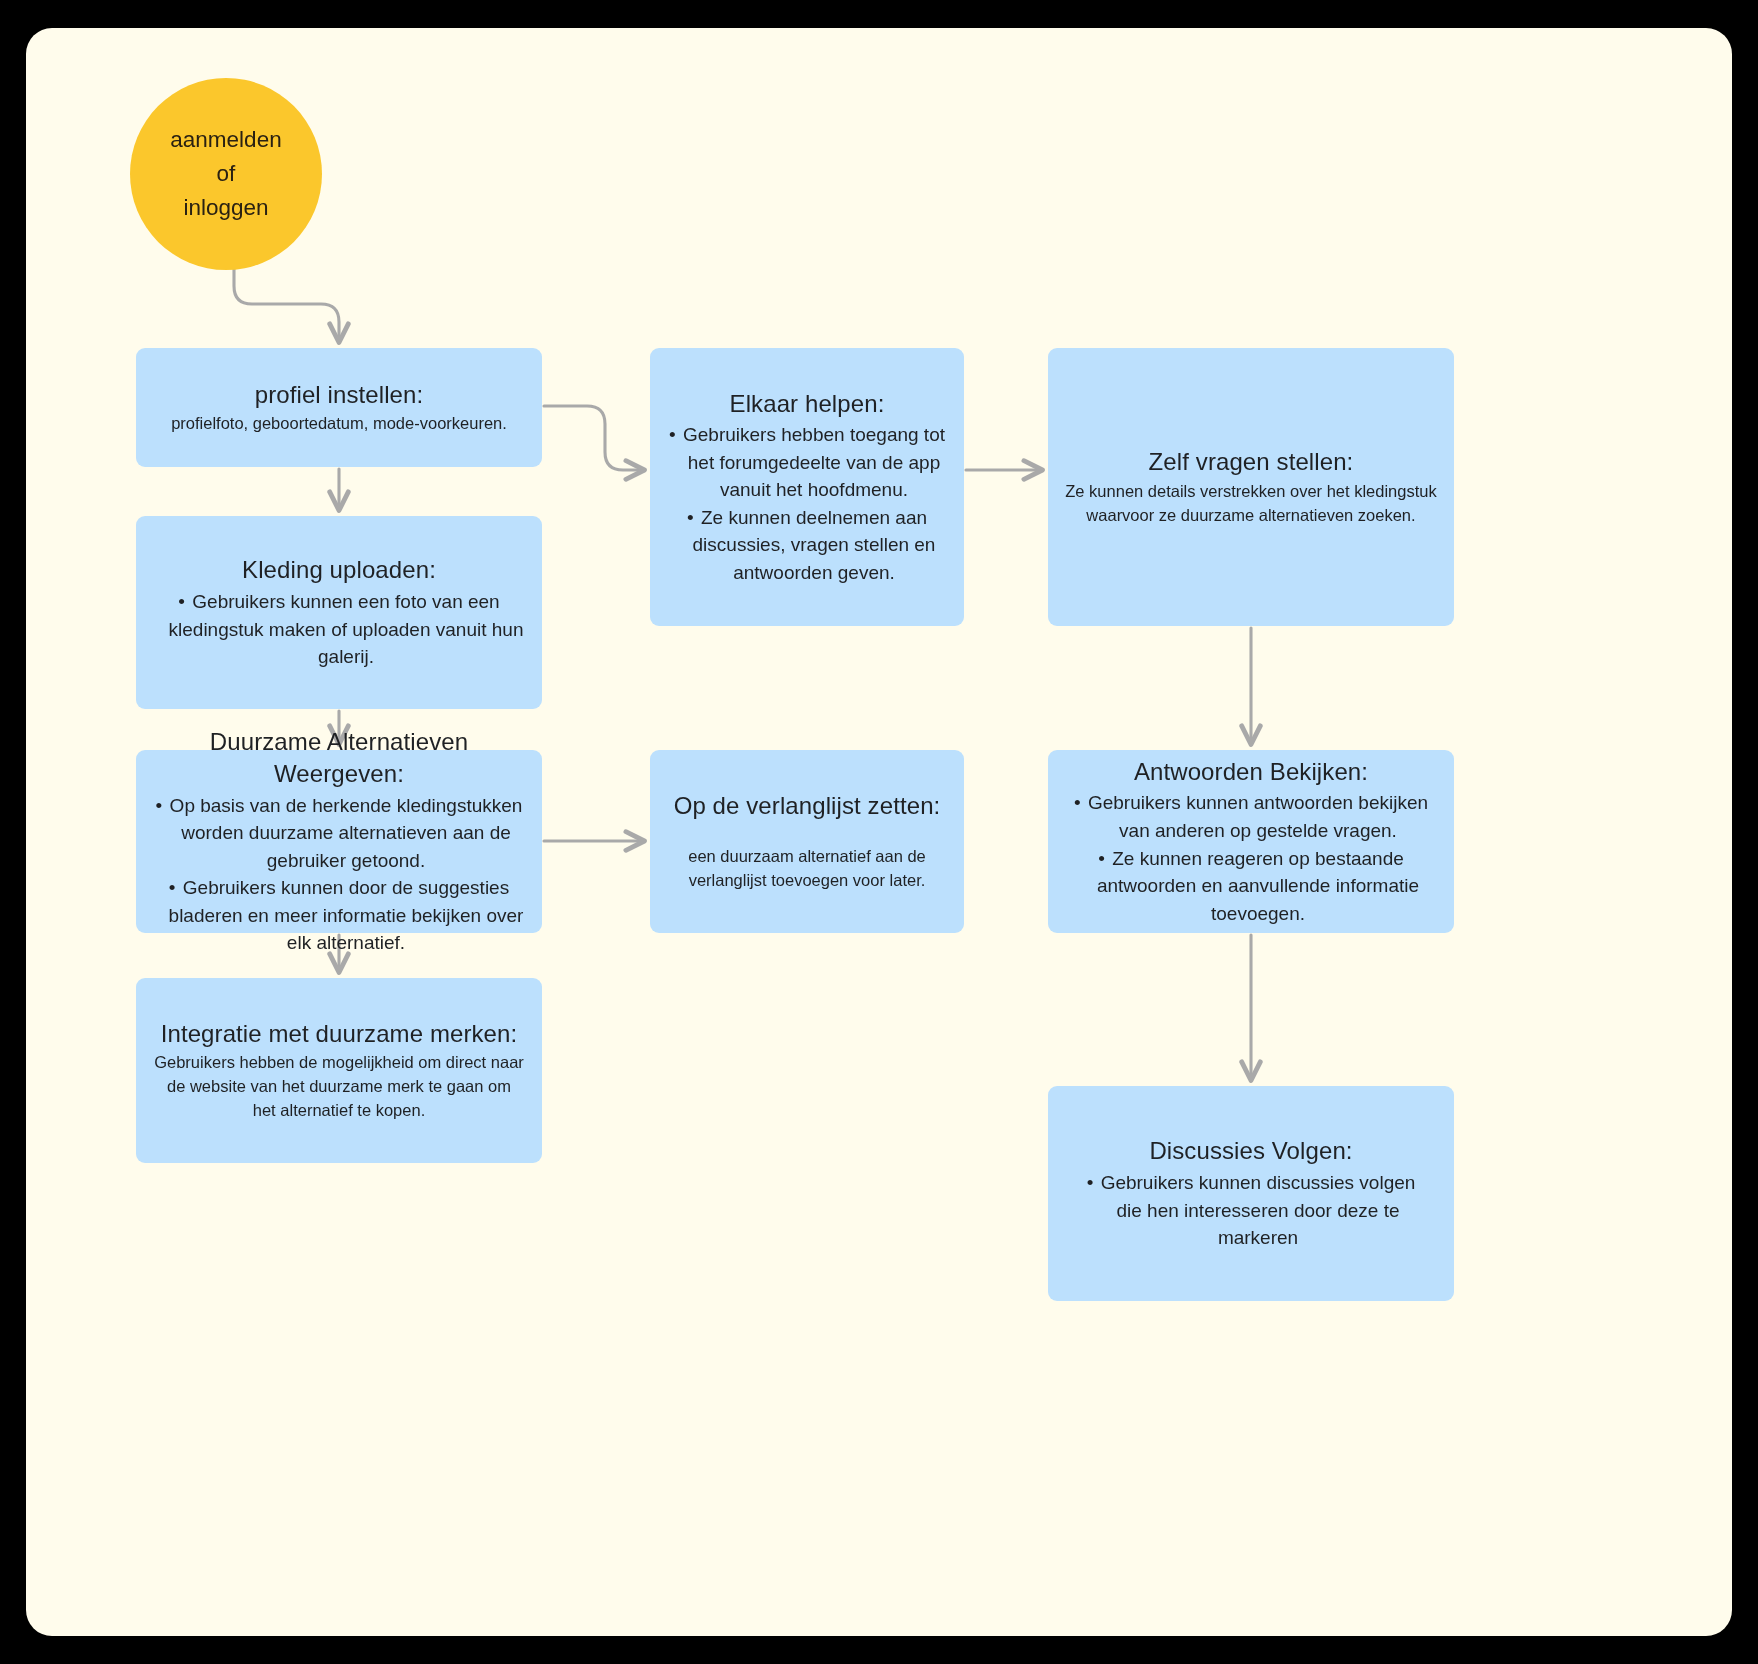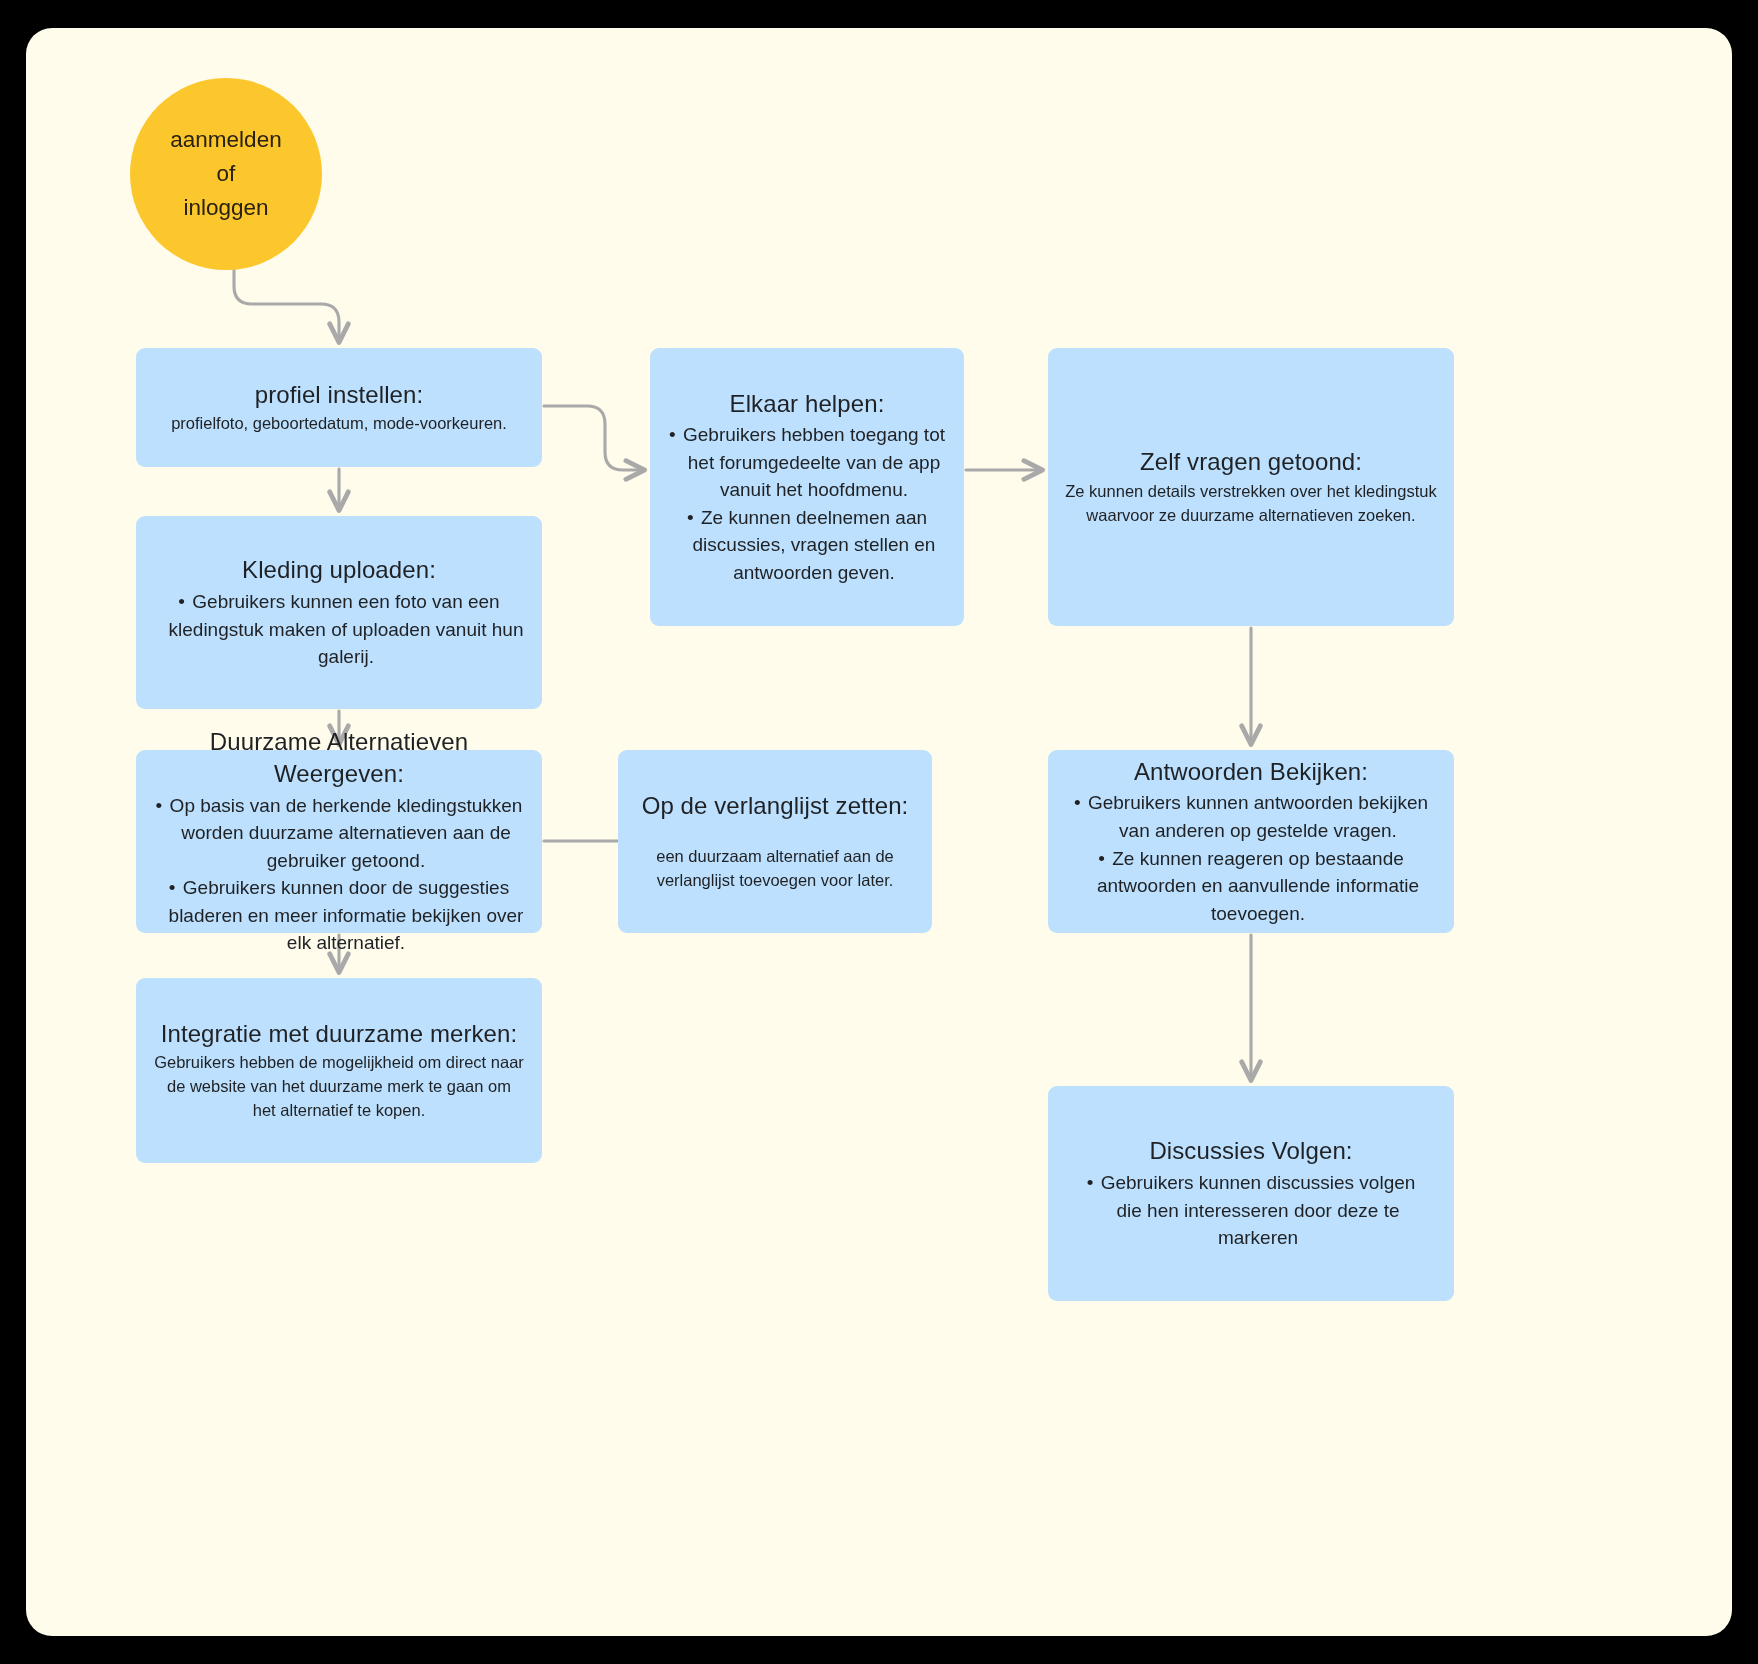--- a/index.html
+++ b/index.html
@@ -199,7 +199,7 @@
   </div>
 
   <div class="node box-node" id="n-zelf">
-    <div class="node-title">Zelf vragen getoond:</div>
+    <div class="node-title">Zelf vragen stellen:</div>
     <div class="node-sub">Ze kunnen details verstrekken over het kledingstuk waarvoor ze duurzame alternatieven zoeken.</div>
   </div>
 

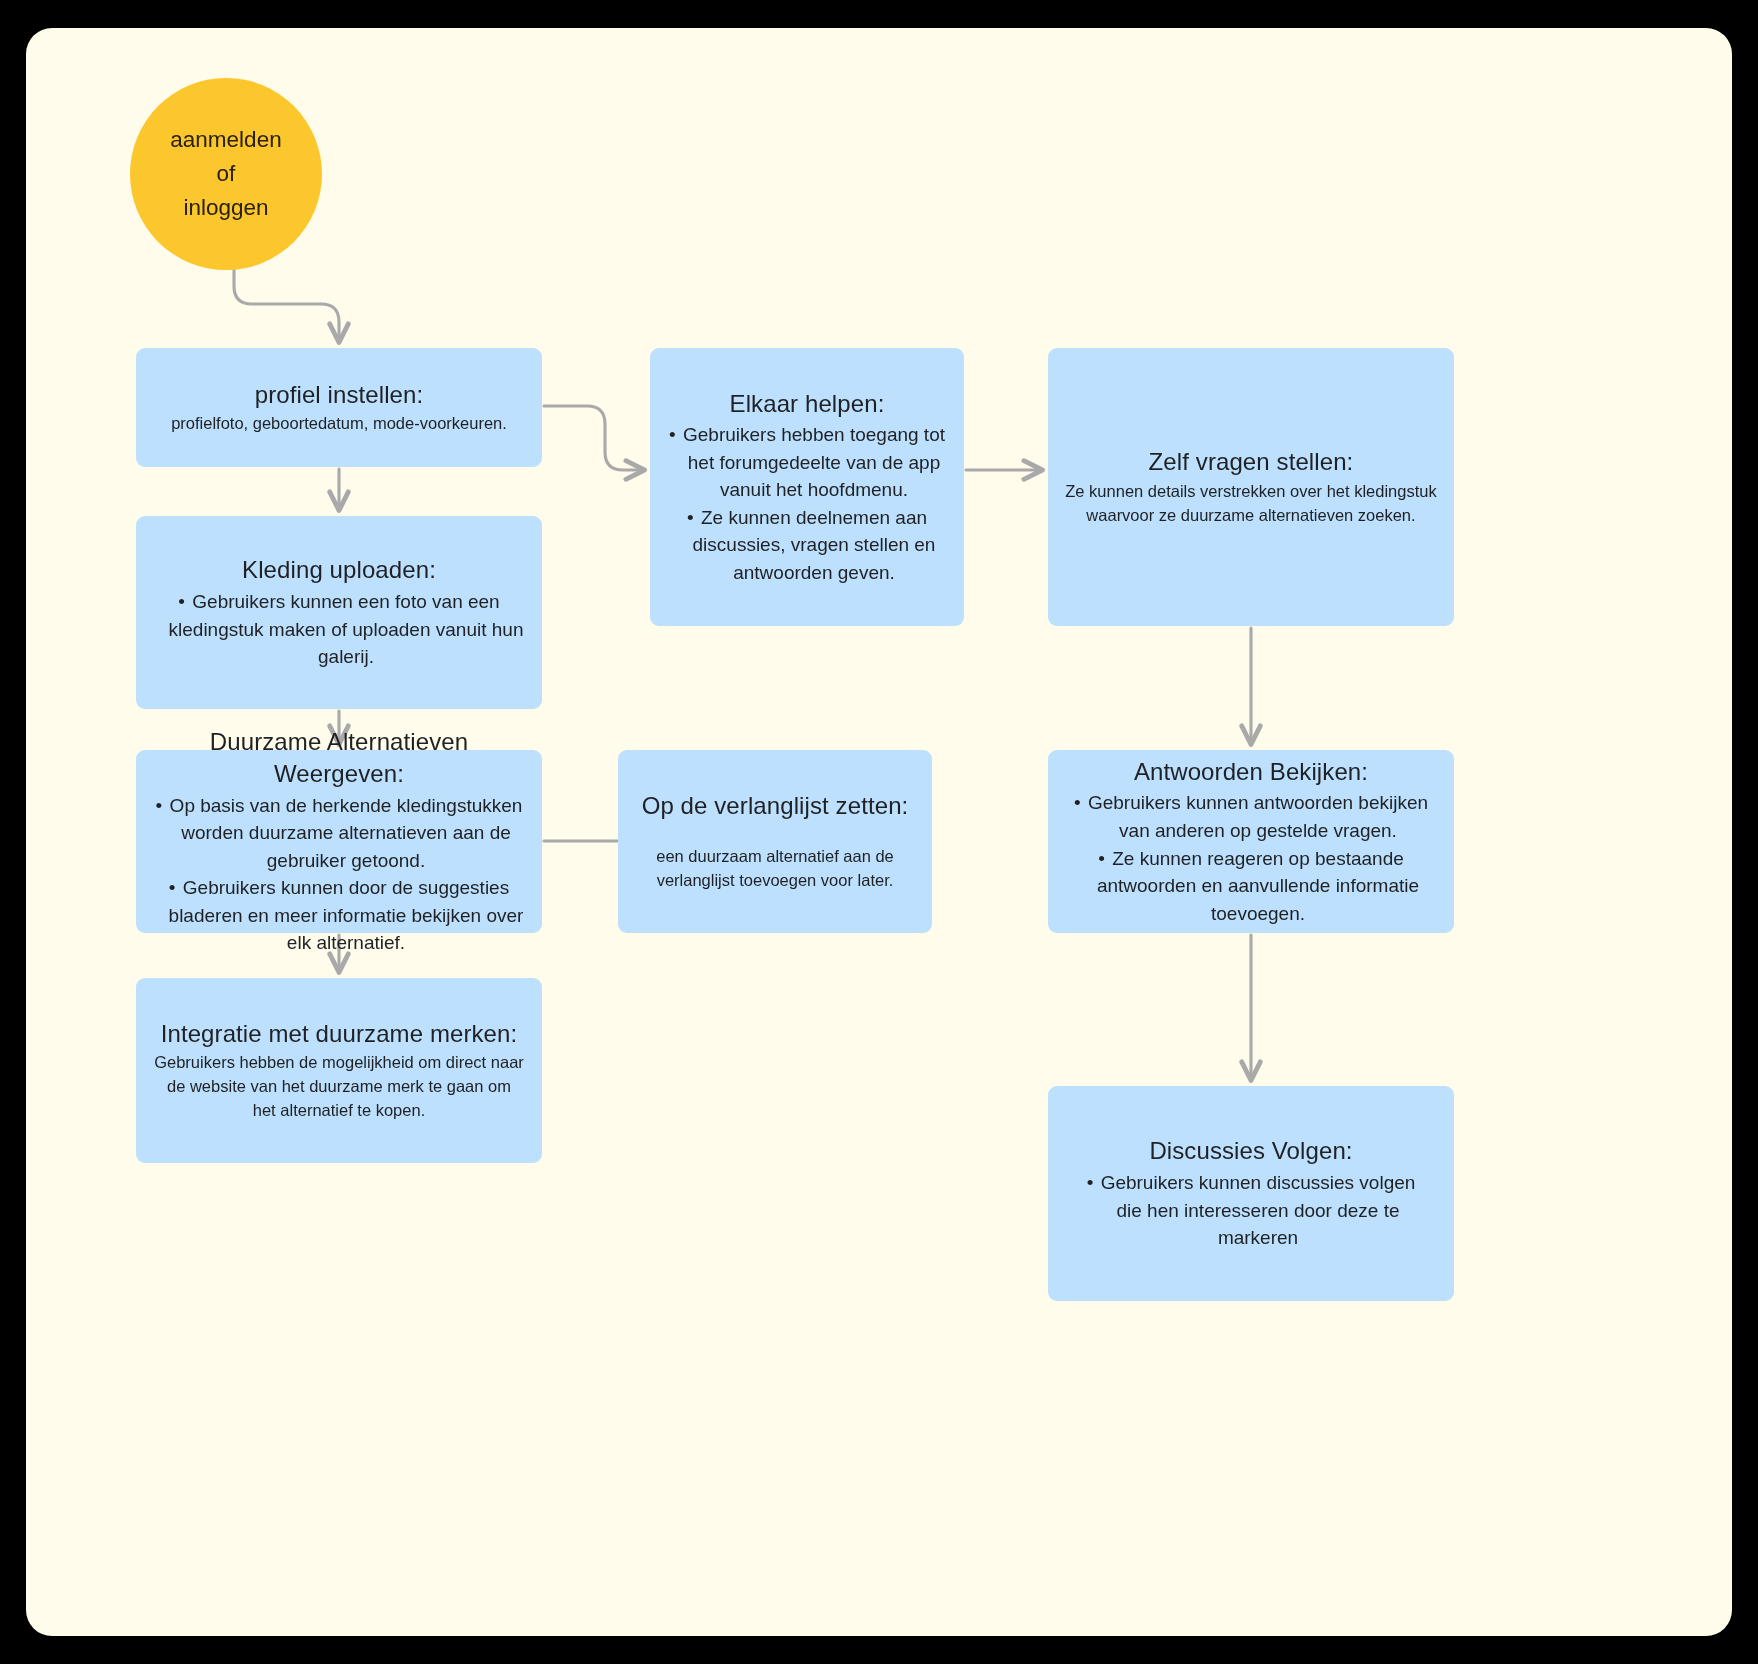--- a/index.html
+++ b/index.html
@@ -104,7 +104,7 @@
   #n-duurzame{ left: 110px;  top: 722px;  width: 406px; height: 183px; }
   #n-integratie { left: 110px; top: 950px; width: 406px; height: 185px; }
   #n-elkaar  { left: 624px;  top: 320px;  width: 314px; height: 278px; }
-  #n-verlang { left: 592px;  top: 722px;  width: 314px; height: 183px; gap: 22px; }
+  #n-verlang { left: 624px;  top: 722px;  width: 314px; height: 183px; gap: 22px; }
   #n-zelf    { left: 1022px; top: 320px;  width: 406px; height: 278px; }
   #n-antw    { left: 1022px; top: 722px;  width: 406px; height: 183px; }
   #n-disc    { left: 1022px; top: 1058px; width: 406px; height: 215px; }

